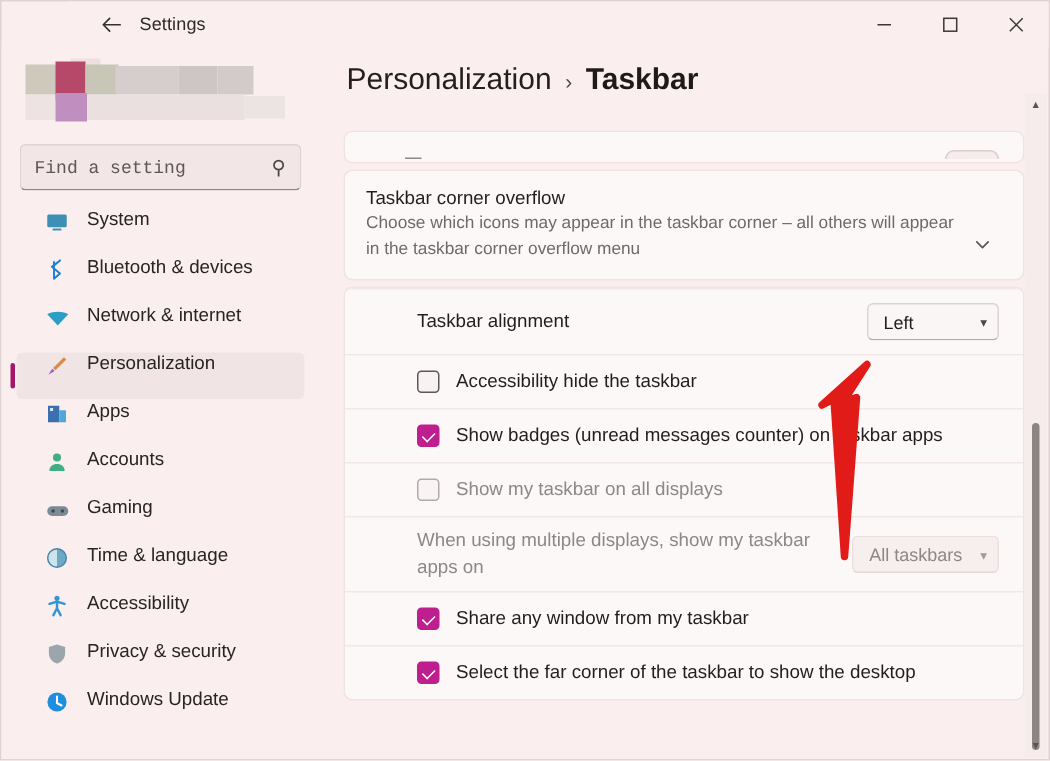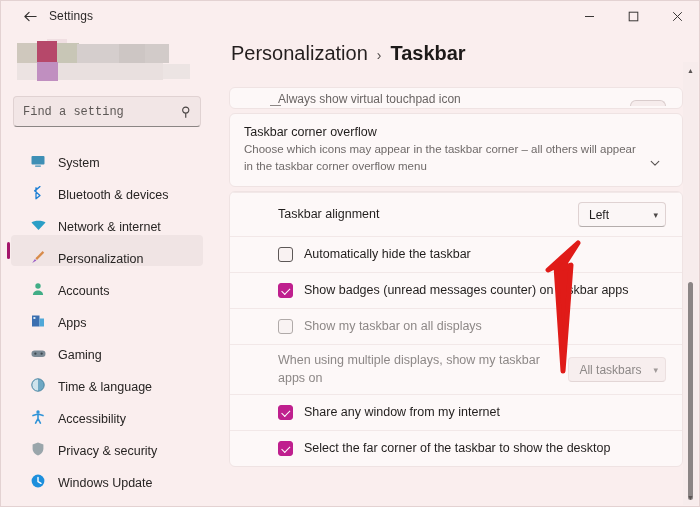--- a/index.html
+++ b/index.html
@@ -33,6 +33,7 @@
     background: #faeeee;
     position: relative;
     z-index: 6;
+    margin-left: 44px;
   }
   .tb-back {
     width: 30px; height: 30px;

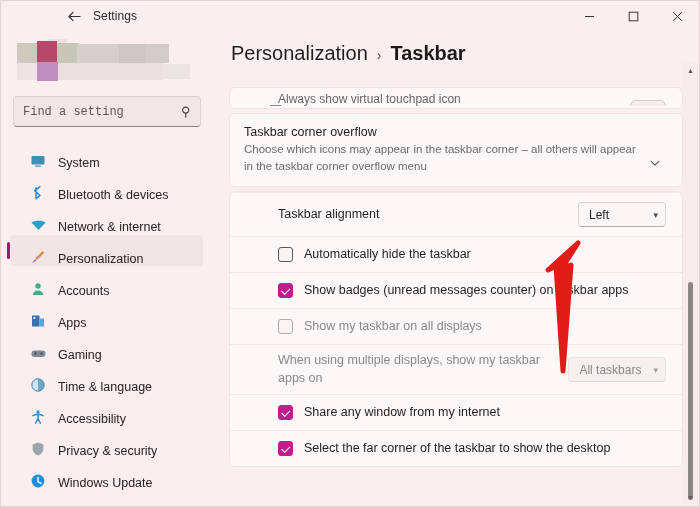--- a/index.html
+++ b/index.html
@@ -529,7 +529,6 @@
         <div class="card" style="position:relative;">
           <div class="clipped">
             <span class="dash"></span>
-            <span class="lbl">Always show virtual touchpad icon</span>
             <span class="clipped-toggle"></span>
           </div>
         </div>

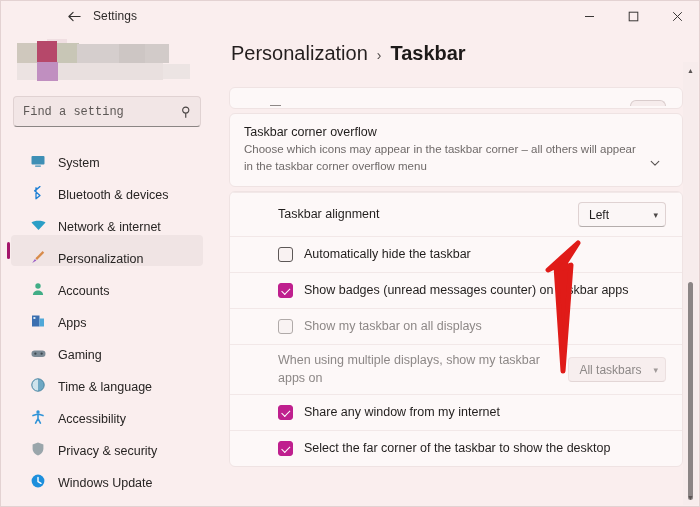--- a/index.html
+++ b/index.html
@@ -129,7 +129,7 @@
     margin: 1px 10px;
     padding-left: 18px;
     display: flex;
-    align-items: flex-end;
+    align-items: flex-start;
     border-radius: 4px;
     position: relative;
   }

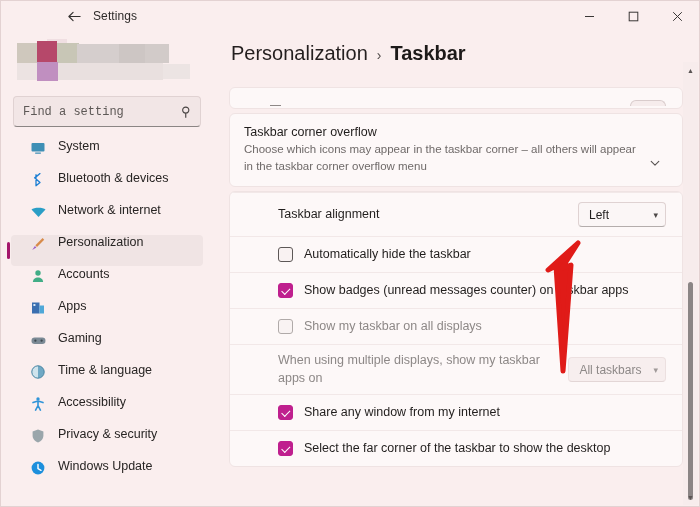--- a/index.html
+++ b/index.html
@@ -562,7 +562,7 @@
 
           <div class="srow cbrow">
             <span class="cb"></span>
-            <span class="rlabel cblabel">Automatically hide the taskbar</span>
+            <span class="rlabel cblabel">Accessibility hide the taskbar</span>
           </div>
 
           <div class="srow cbrow">

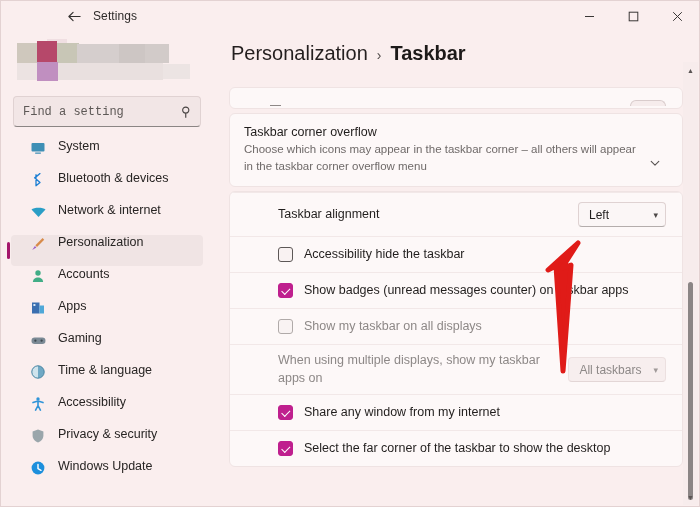--- a/index.html
+++ b/index.html
@@ -444,22 +444,22 @@
         <div class="nav-item">
           <span class="nav-ico">
             <svg width="16" height="16" viewBox="0 0 16 16">
-                <circle cx="8" cy="5" r="2.7" fill="#41ad86"></circle>
-                <path d="M2.9 14c0-2.9 2.3-4.6 5.1-4.6S13.1 11.1 13.1 14z" fill="#41ad86"></path>
-              </svg>
-          </span>
-          <span class="nav-label">Accounts</span>
-        </div>
-
-        <div class="nav-item">
-          <span class="nav-ico">
-            <svg width="16" height="16" viewBox="0 0 16 16">
                 <rect x="2" y="2.5" width="7.5" height="11" fill="#3b6fb0"></rect>
                 <rect x="9.5" y="5.5" width="4.5" height="8" fill="#4fa8d8"></rect>
                 <rect x="3.4" y="4" width="2" height="2" fill="#d9e8f5"></rect>
               </svg>
           </span>
           <span class="nav-label">Apps</span>
+        </div>
+
+        <div class="nav-item">
+          <span class="nav-ico">
+            <svg width="16" height="16" viewBox="0 0 16 16">
+                <circle cx="8" cy="5" r="2.7" fill="#41ad86"></circle>
+                <path d="M2.9 14c0-2.9 2.3-4.6 5.1-4.6S13.1 11.1 13.1 14z" fill="#41ad86"></path>
+              </svg>
+          </span>
+          <span class="nav-label">Accounts</span>
         </div>
 
         <div class="nav-item">

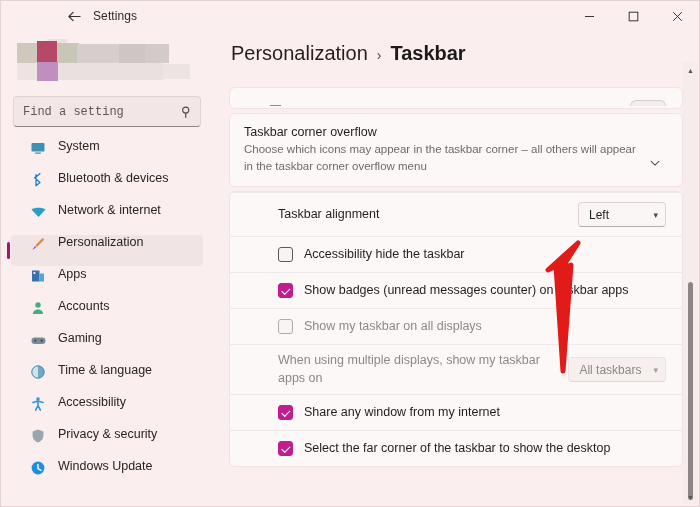--- a/index.html
+++ b/index.html
@@ -587,7 +587,7 @@
 
           <div class="srow cbrow">
             <span class="cb checked"></span>
-            <span class="rlabel cblabel">Share any window from my internet</span>
+            <span class="rlabel cblabel">Share any window from my taskbar</span>
           </div>
 
           <div class="srow cbrow">

